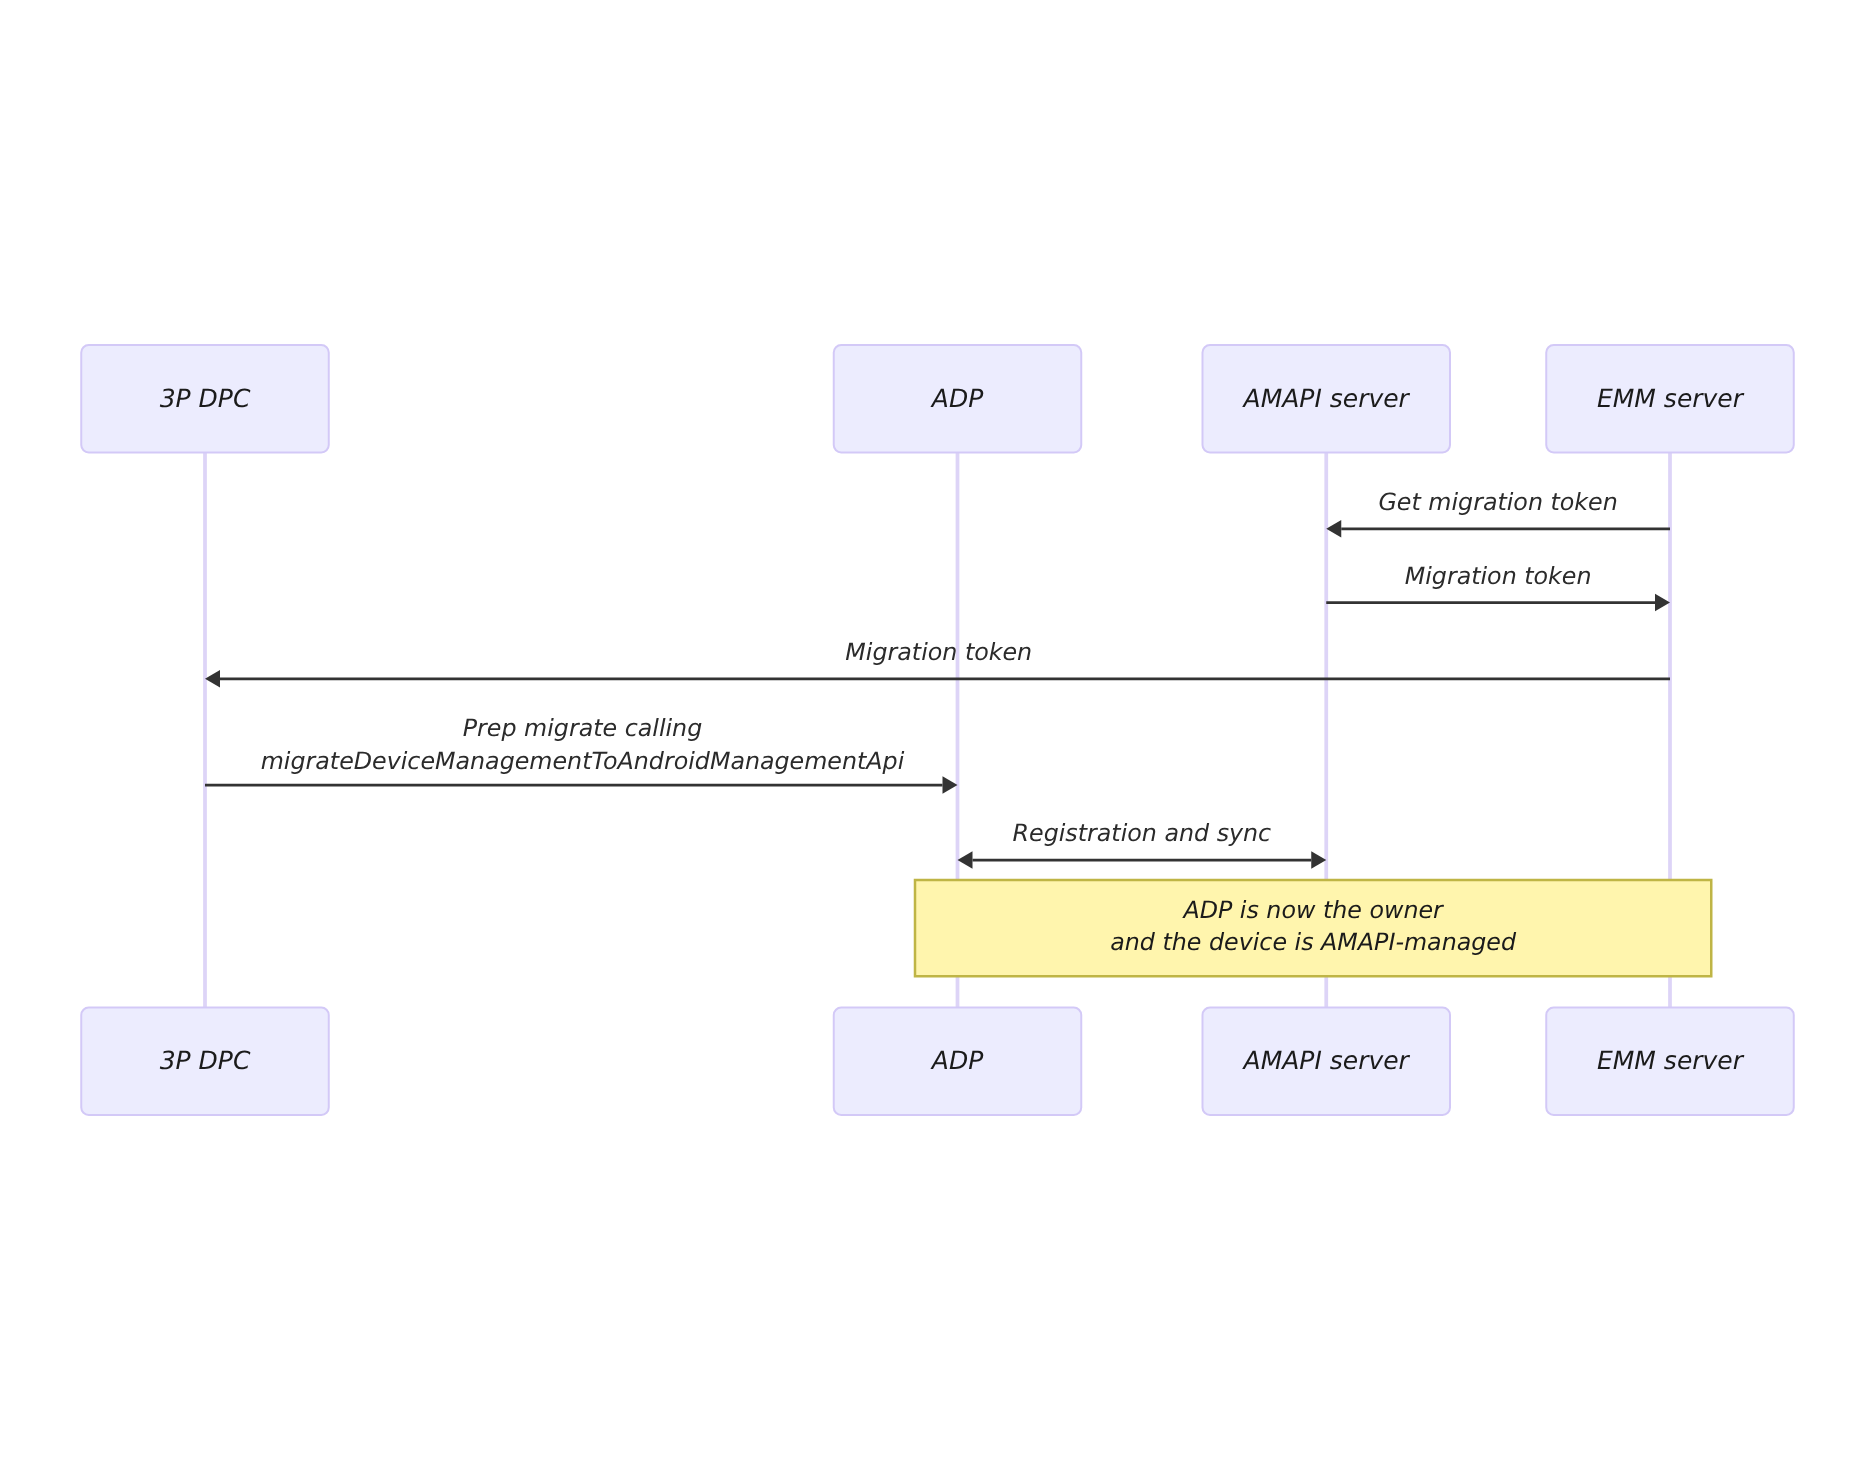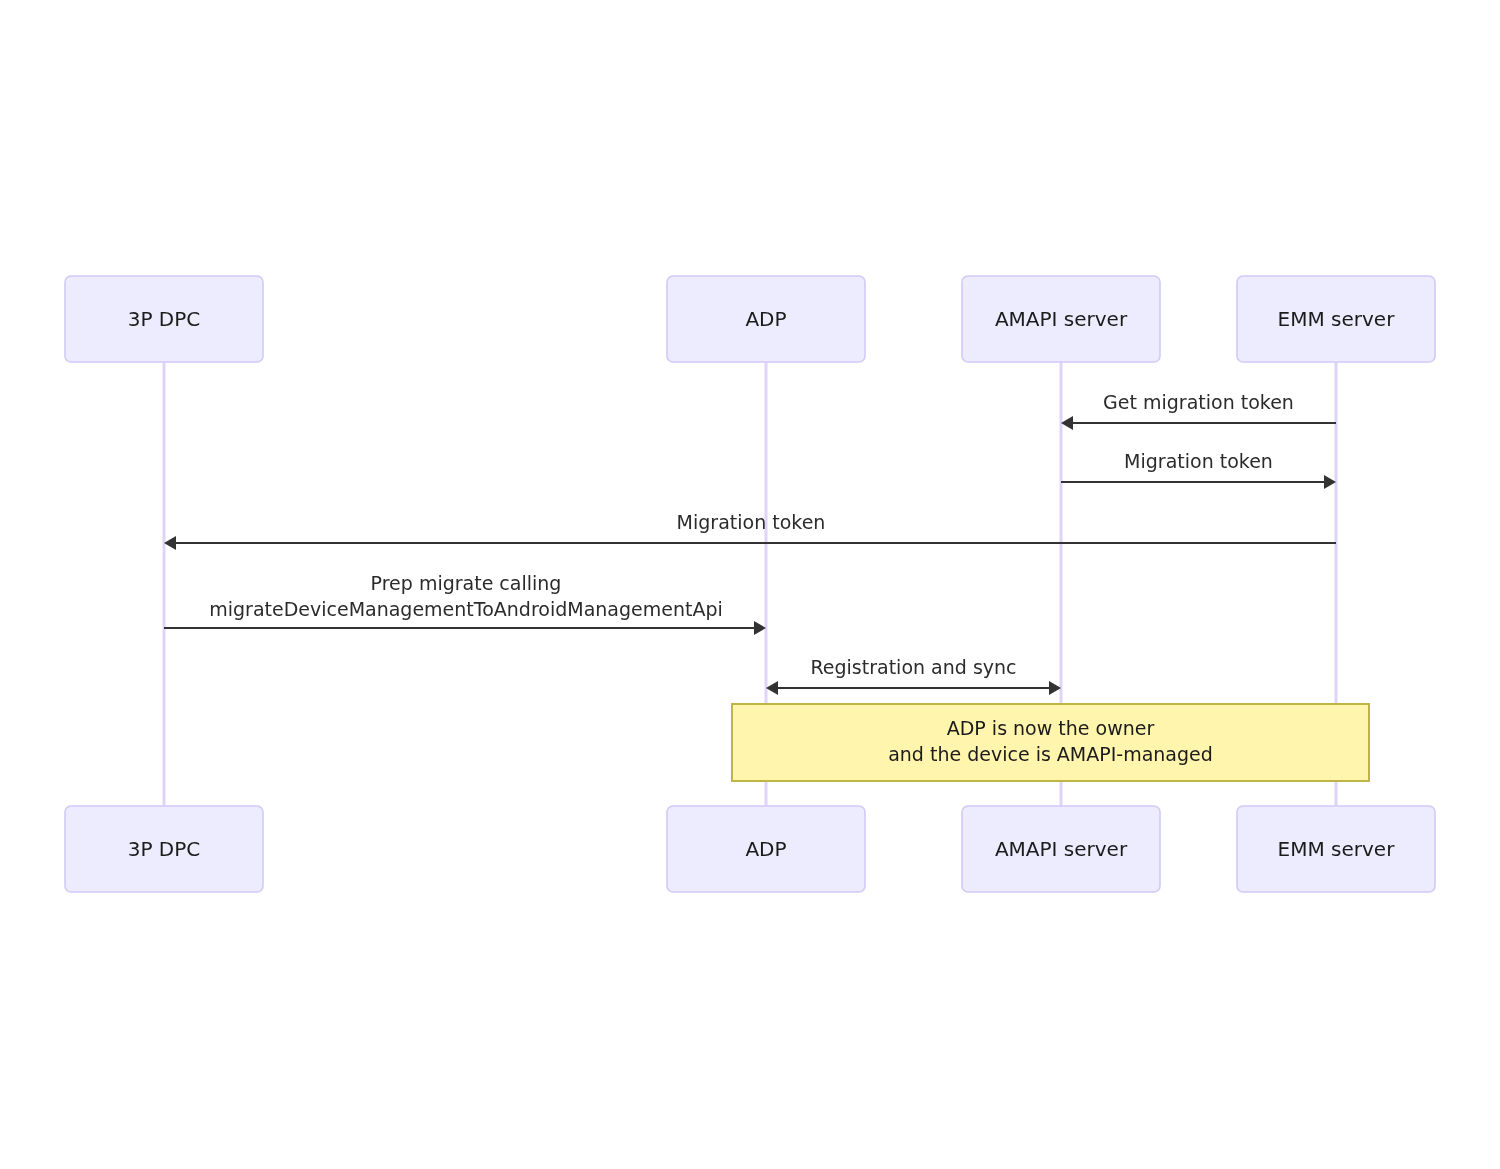--- a/index.html
+++ b/index.html
@@ -17,6 +17,7 @@
     height: 1169px;
     background: #ffffff;
     overflow: hidden;
+    font-style: italic;
   }
   #diagram-svg {
     position: absolute;

